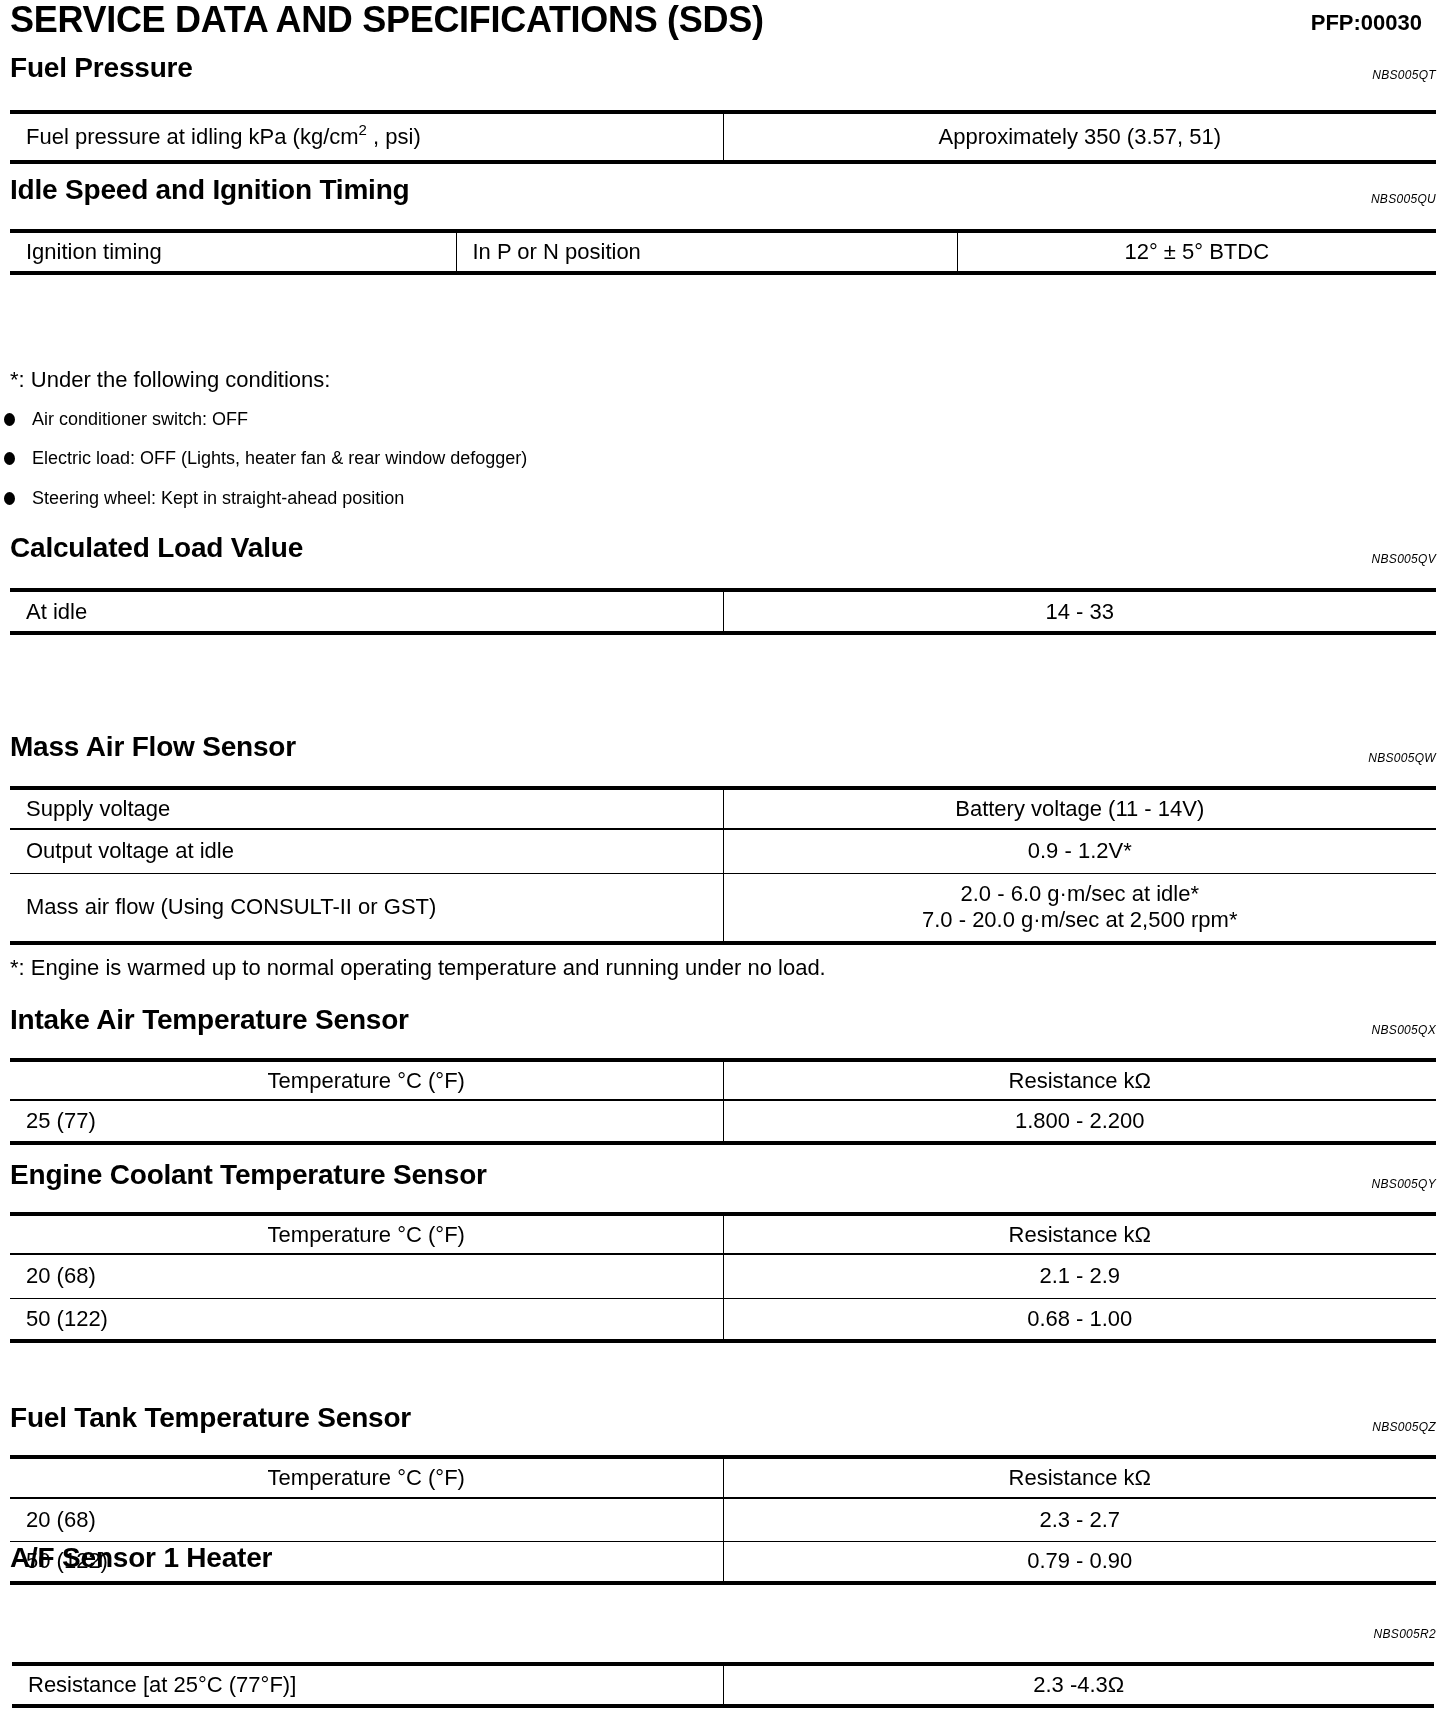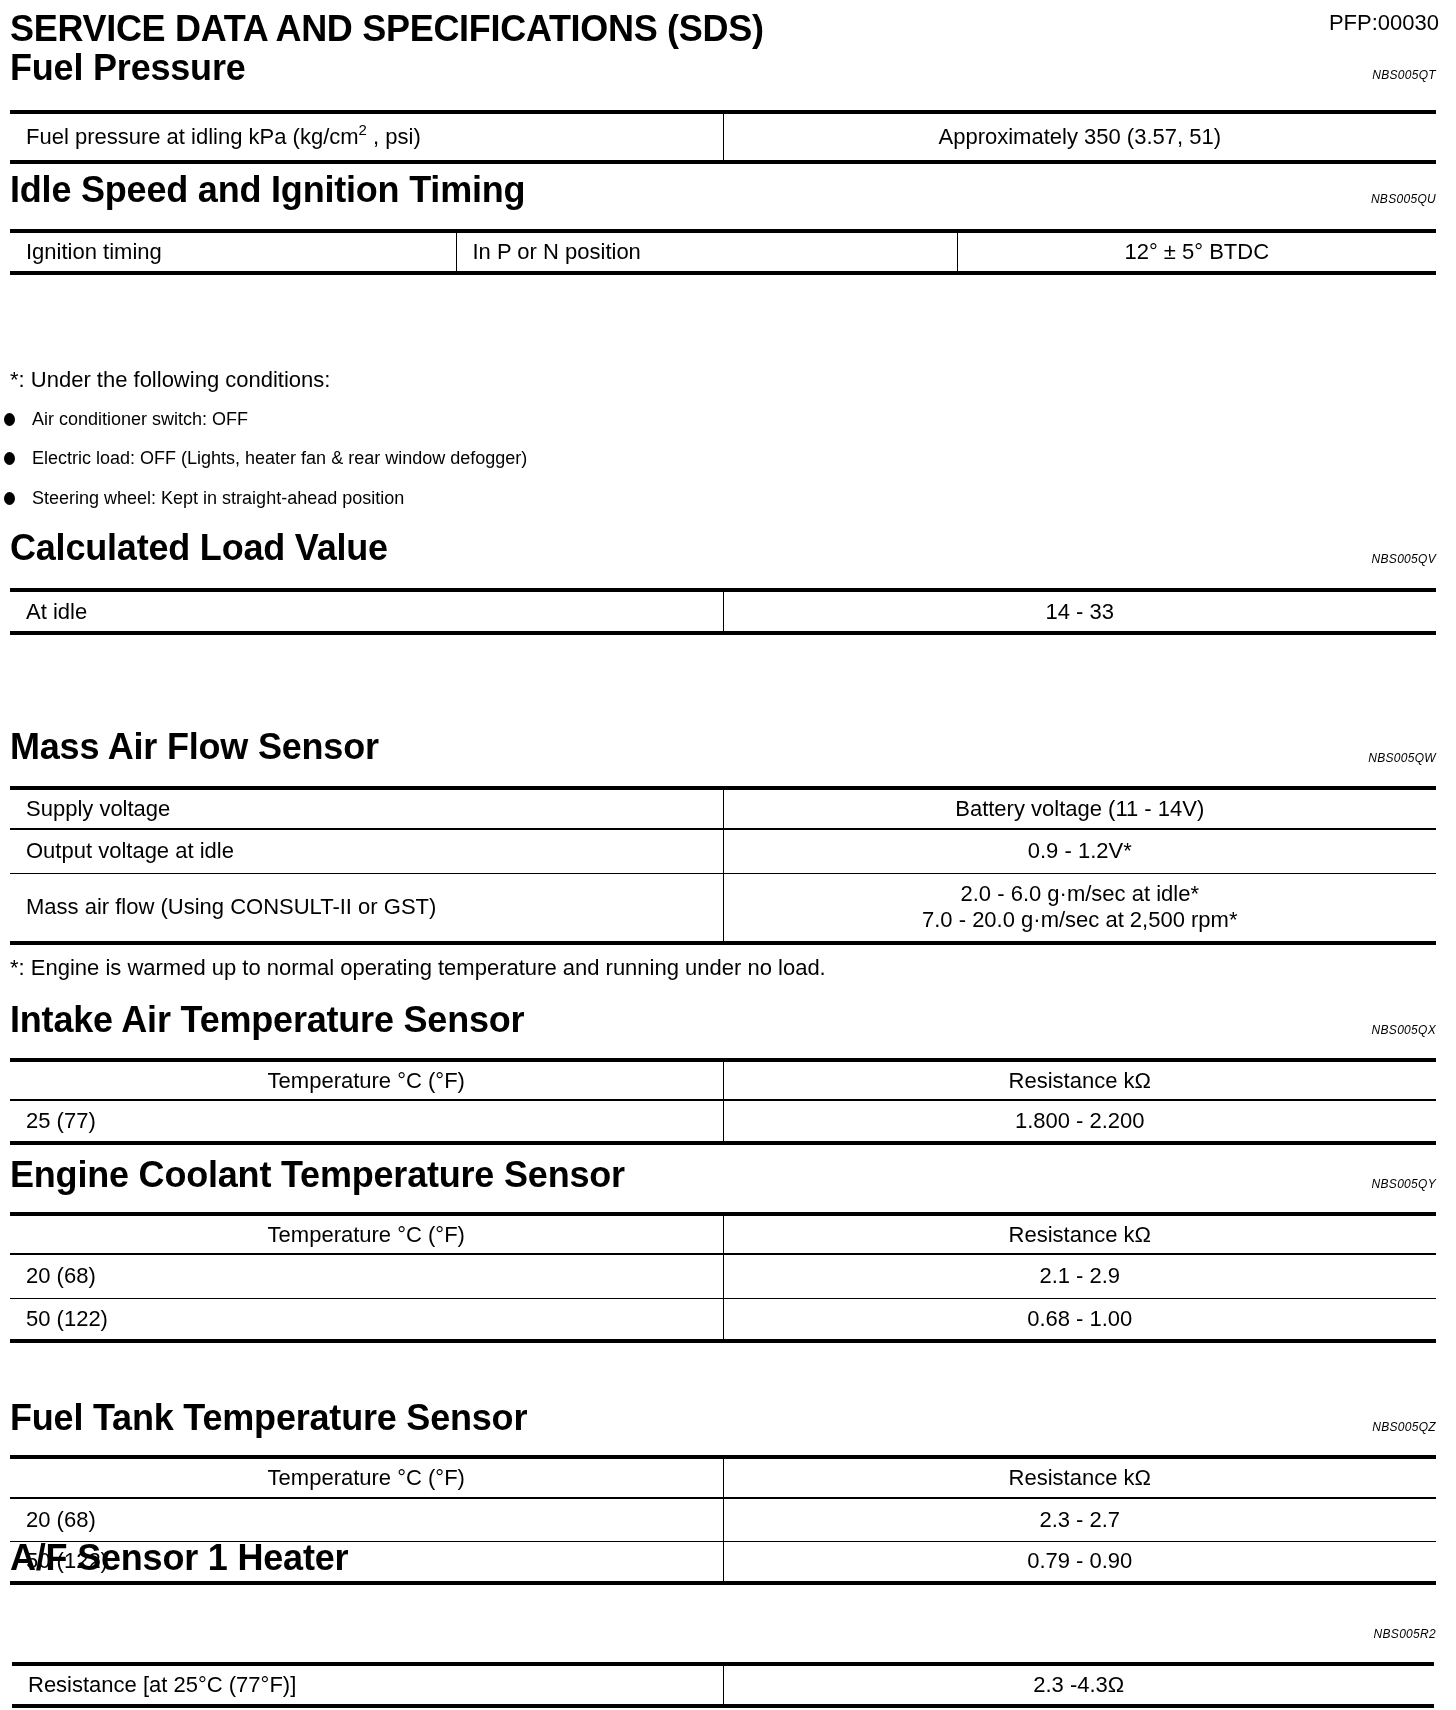--- a/index.html
+++ b/index.html
@@ -9,7 +9,7 @@
   }
   .page-title {
     position: absolute; left: 10px; top: 0px;
-    font-size: 36px; font-weight: bold; letter-spacing: -0.3px; line-height: 40px; margin-top: 9px;
+    font-size: 36px; font-weight: bold; letter-spacing: -0.3px; line-height: 40px;
   }
   .pfp {
     position: absolute; right: 17px; top: 10px;

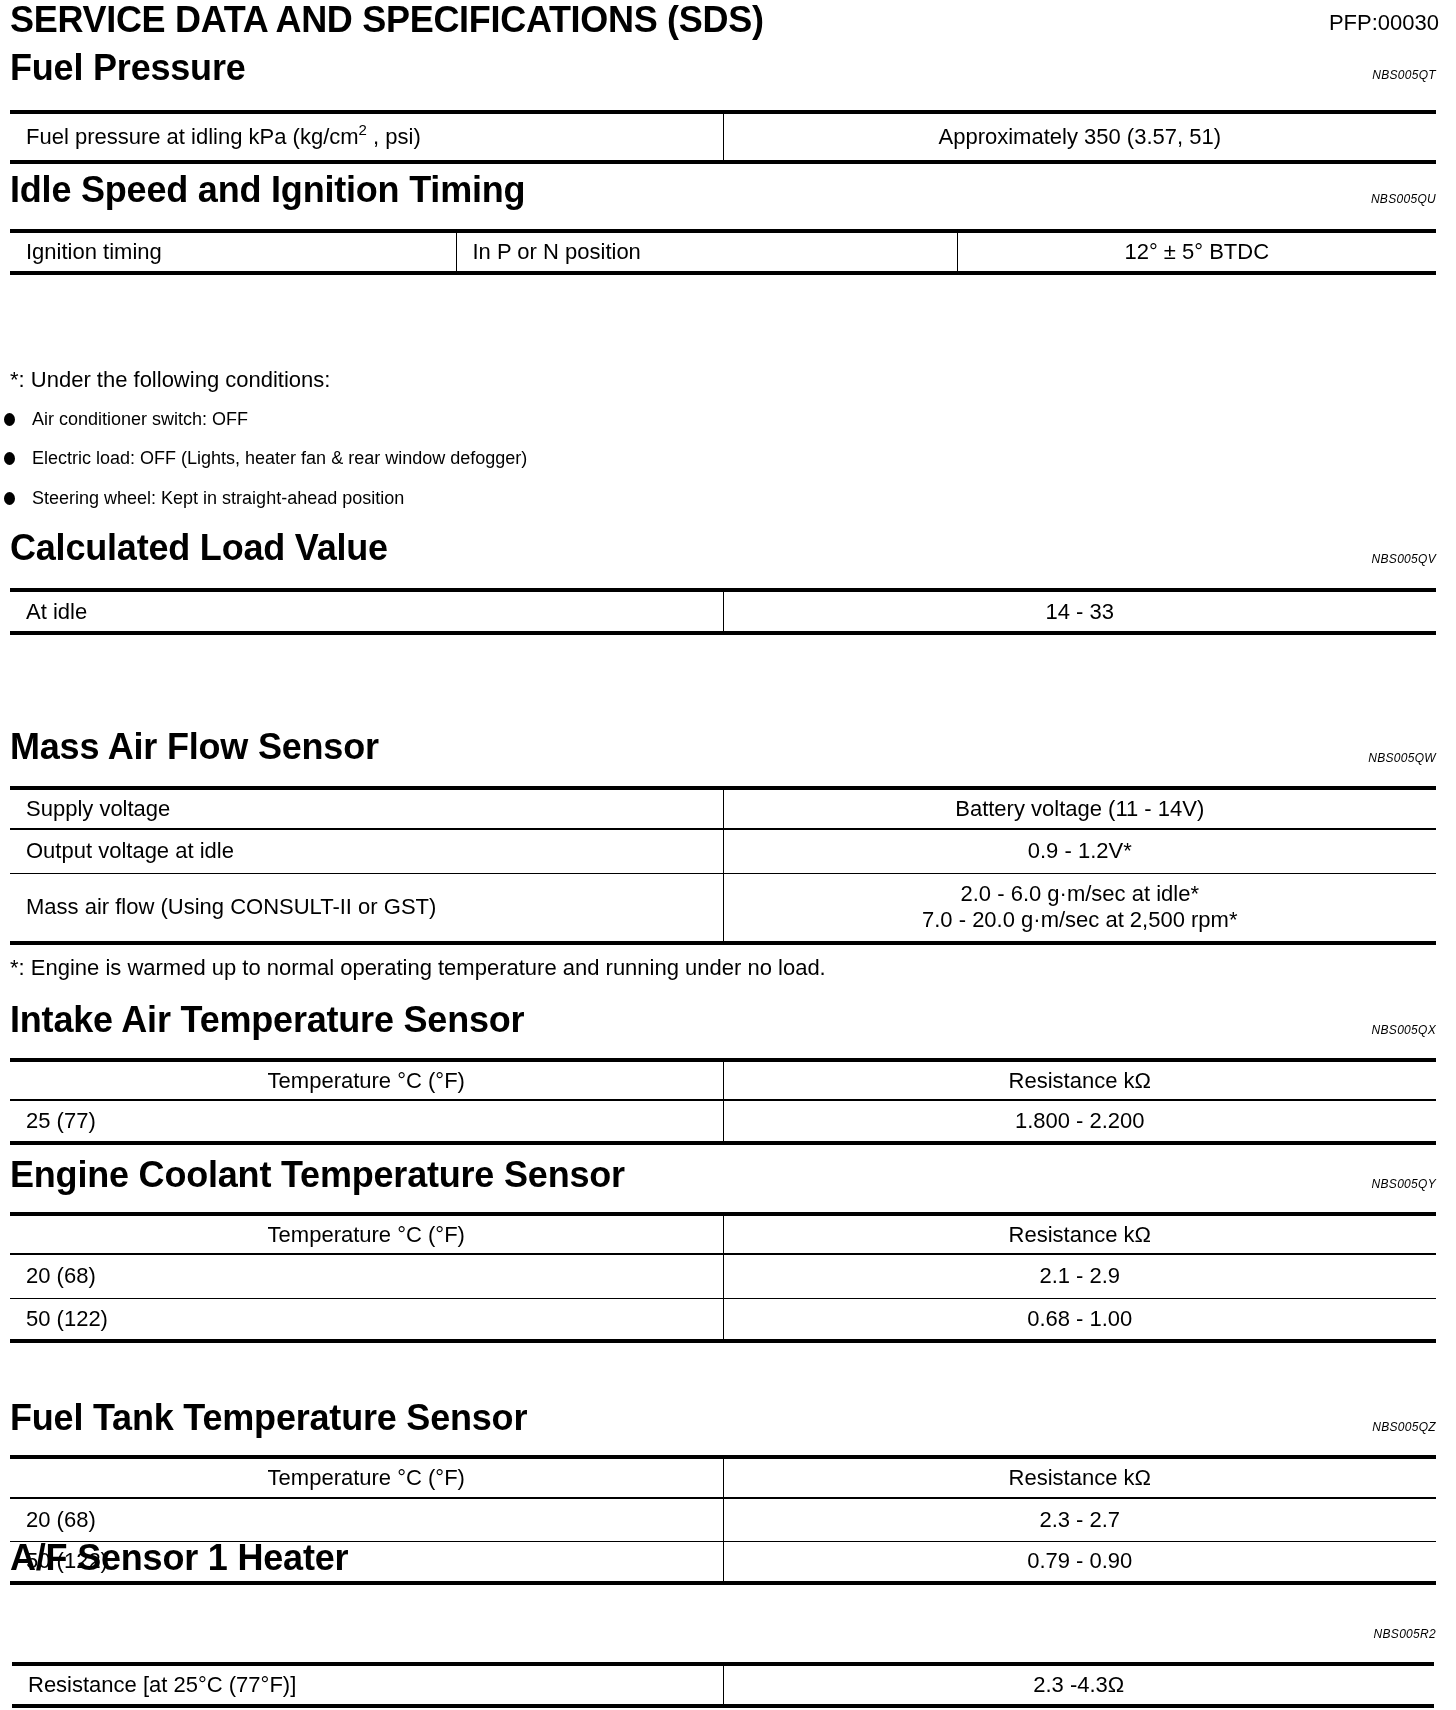--- a/index.html
+++ b/index.html
@@ -12,8 +12,8 @@
     font-size: 36px; font-weight: bold; letter-spacing: -0.3px; line-height: 40px;
   }
   .pfp {
-    position: absolute; right: 17px; top: 10px;
-    font-size: 22px; line-height: 26px;
+    position: absolute; right: 34px; top: 10px;
+    font-size: 22px; line-height: 26px; font-weight: bold;
   }
   .section-title {
     position: absolute; left: 10px;

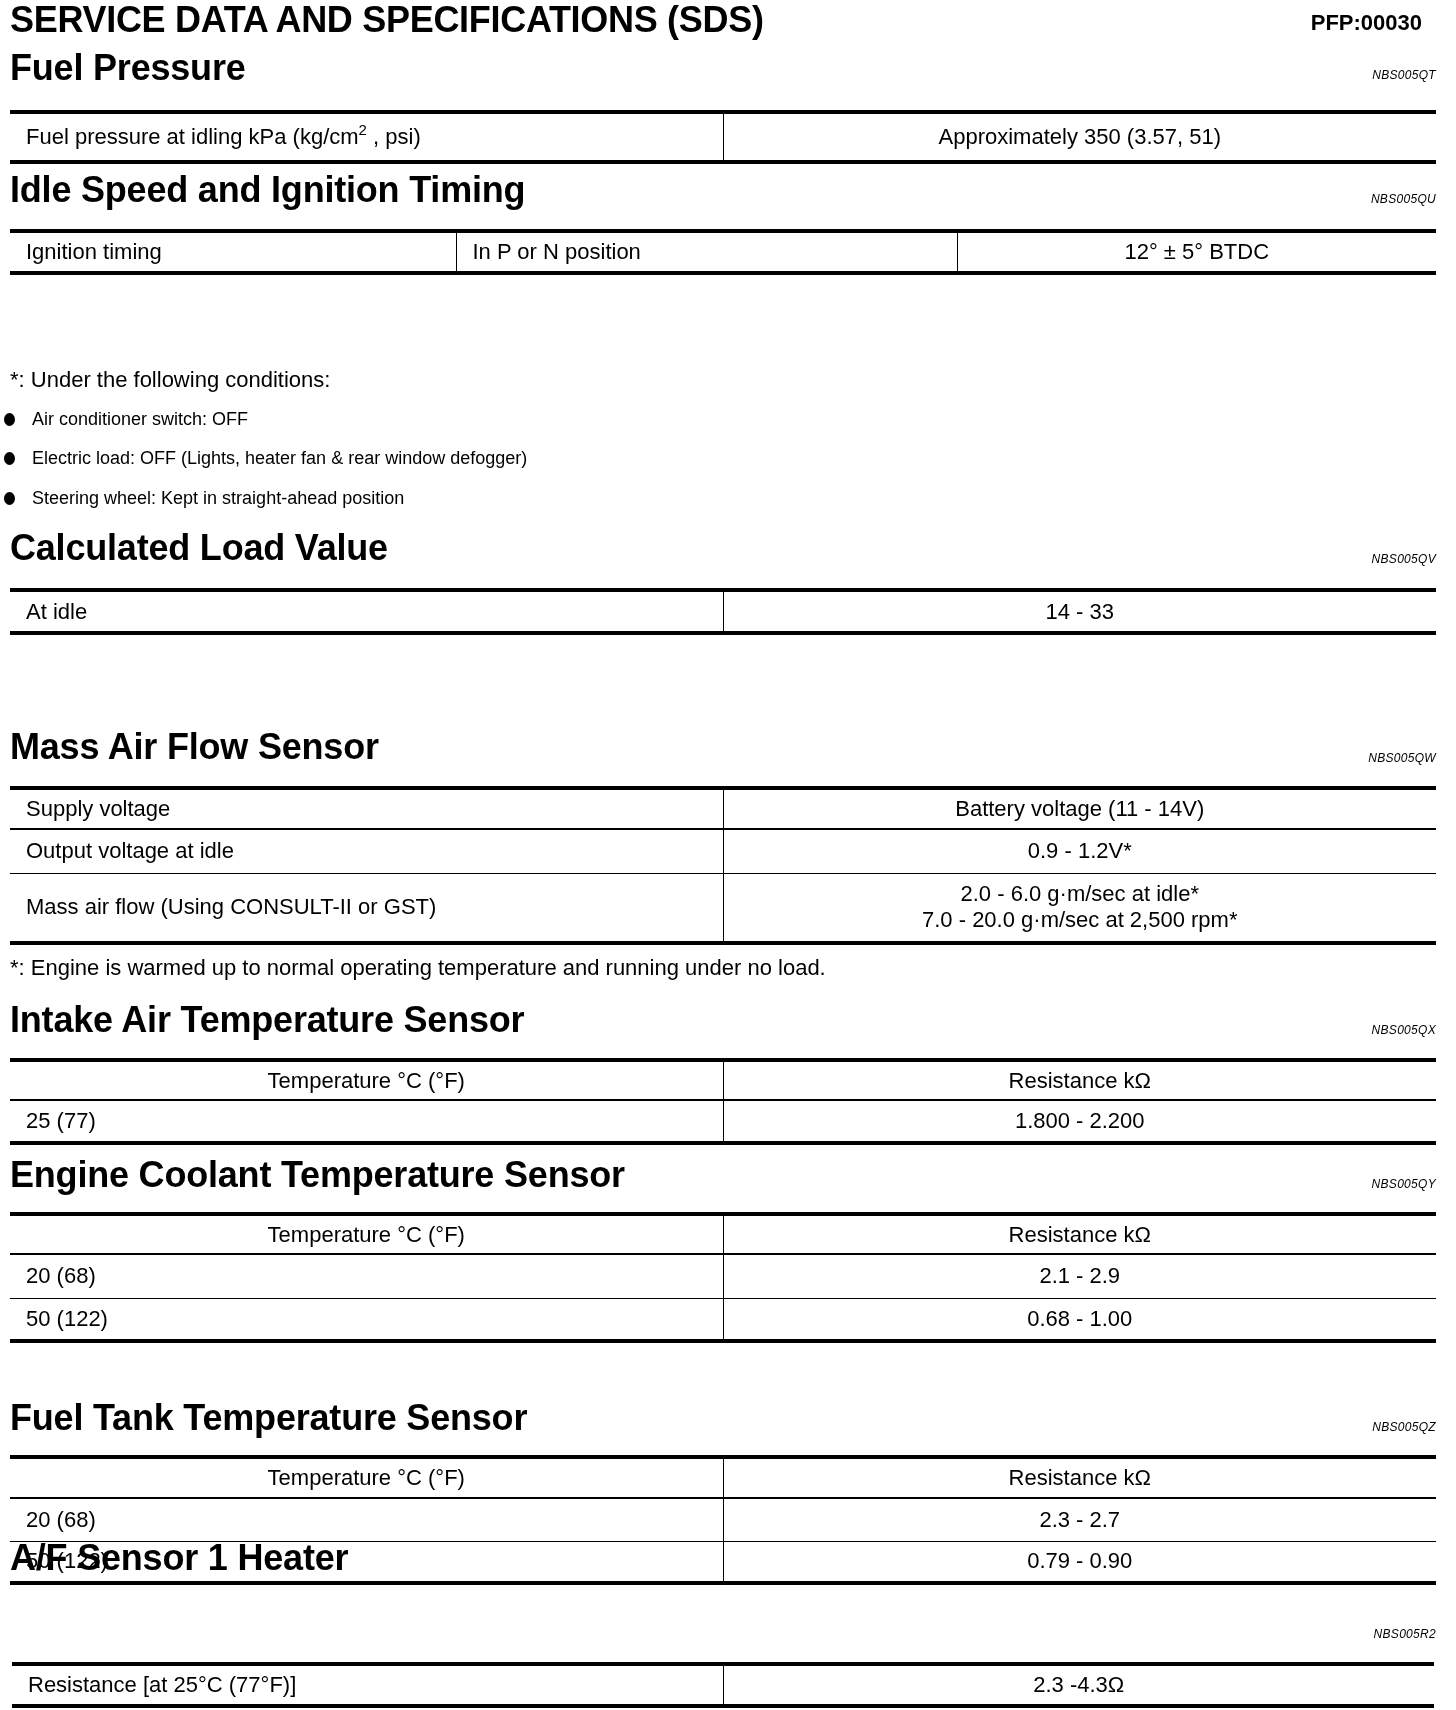--- a/index.html
+++ b/index.html
@@ -17,7 +17,7 @@
   }
   .section-title {
     position: absolute; left: 10px;
-    font-size: 36px; font-weight: bold; line-height: 40px; letter-spacing: -0.2px;
+    font-size: 28px; font-weight: bold; line-height: 40px; letter-spacing: -0.2px;
   }
   .ref-code {
     position: absolute; right: 20px;

